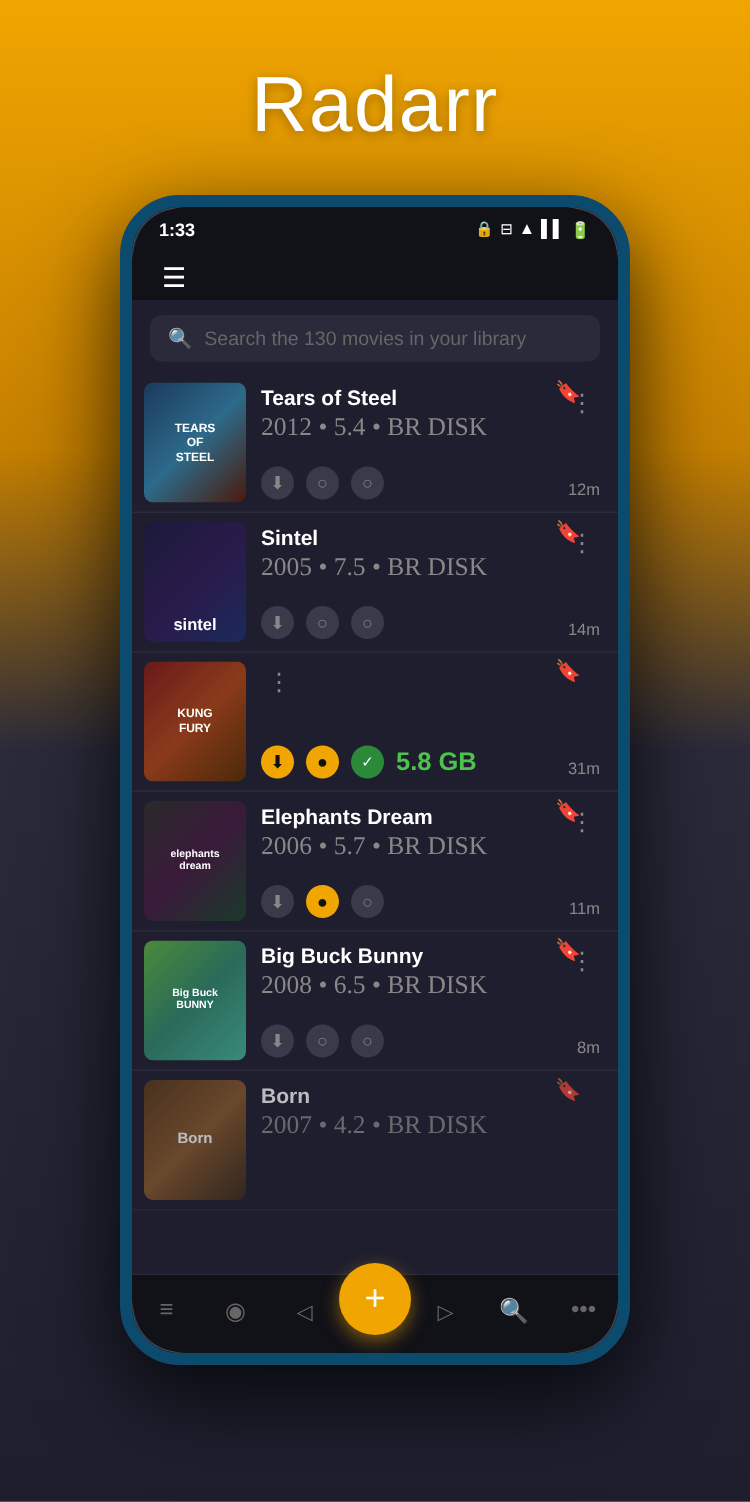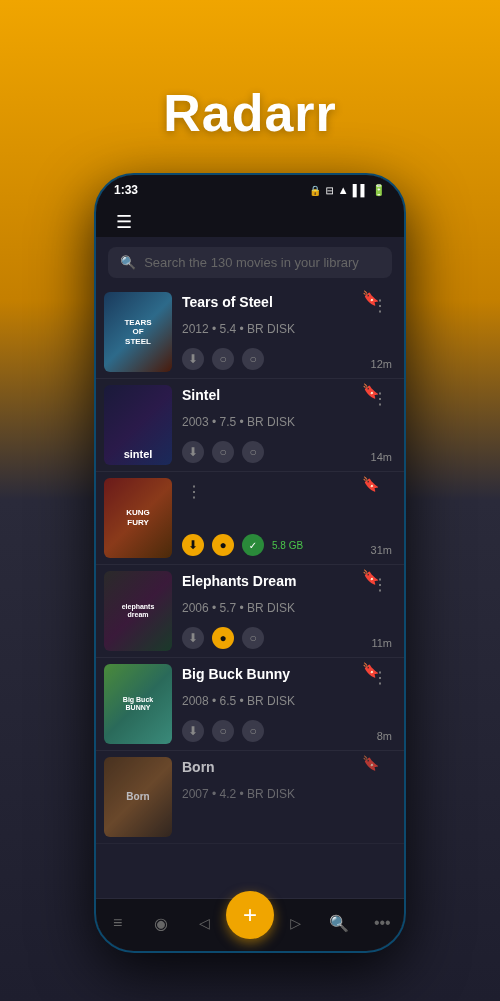--- a/index.html
+++ b/index.html
@@ -18,13 +18,12 @@
     .hero-title {
       color: white;
       font-size: 52px;
-      font-weight: 700;
+      font-weight: 400;
       text-align: center;
       padding-top: 40px;
       padding-bottom: 30px;
       letter-spacing: 1px;
       text-shadow: 0 2px 8px rgba(0,0,0,0.3);
-      margin-top: 43px;
     }
 
     

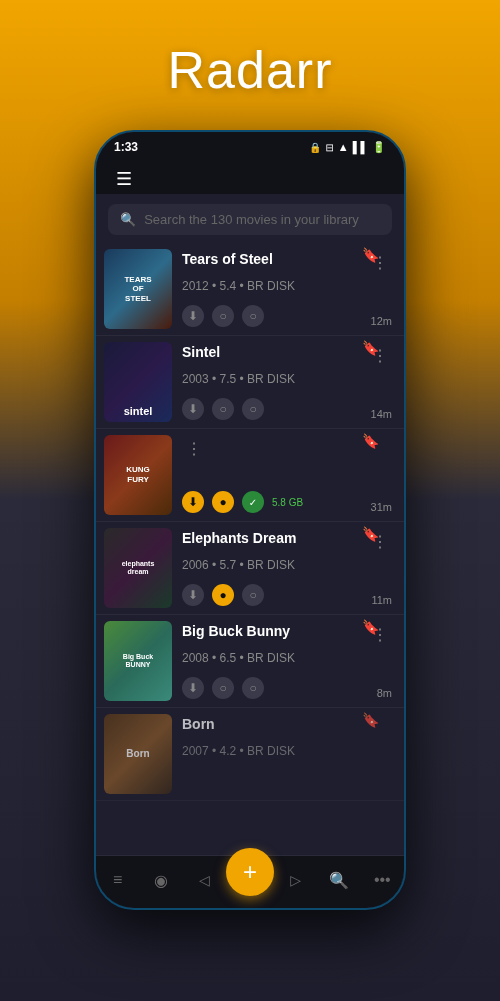--- a/index.html
+++ b/index.html
@@ -28,11 +28,11 @@
 
     
     .phone-shell {
-      width: 312px;
+      width: 340px;
       height: 780px;
       background: #111118;
       border-radius: 40px;
-      border: 2px solid #0c4a6e;
+      border: 8px solid #0c4a6e;
       position: relative;
       overflow: hidden;
       box-shadow: 0 20px 60px rgba(0,0,0,0.8), inset 0 0 0 1px #444450;

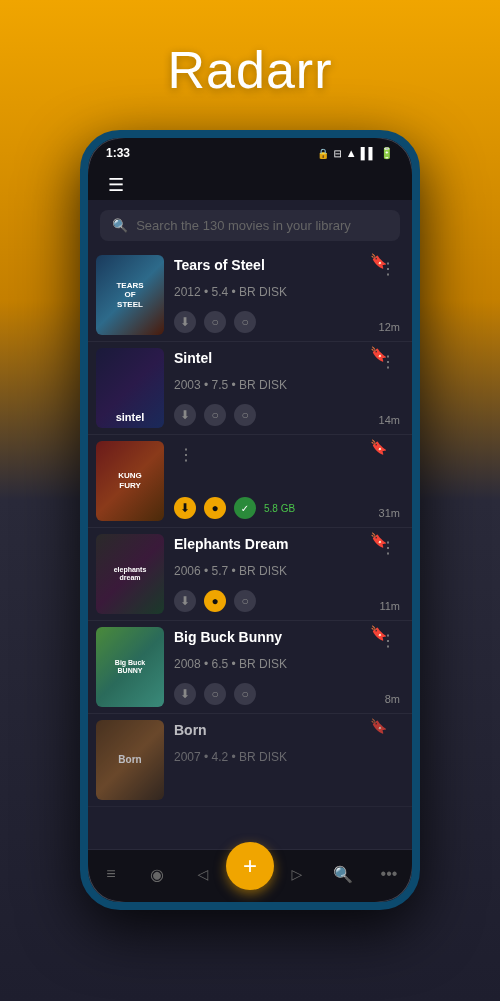--- a/index.html
+++ b/index.html
@@ -204,8 +204,9 @@
     }
     .movie-meta {
       color: #888;
-      font-size: 12px;
-      margin-top: 12px;
+      font-size: 17px;
+      margin-top: 2px;
+      font-family: Liberation Serif, serif;
     }
     .movie-actions {
       display: flex;

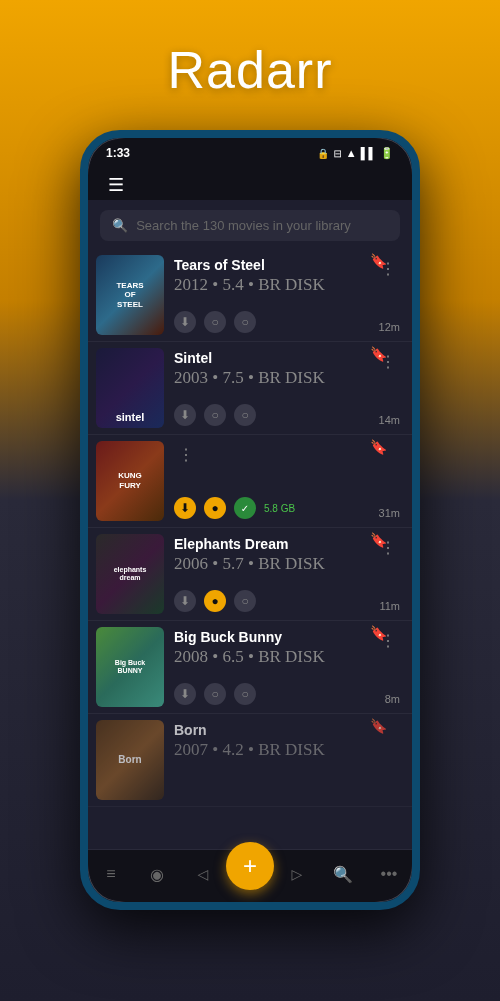--- a/index.html
+++ b/index.html
@@ -349,7 +349,7 @@
           <div class="movie-header">
             <div>
               <div class="movie-title">Sintel</div>
-              <div class="movie-meta">2003 • 7.5 • BR DISK</div>
+              <div class="movie-meta">2005 • 7.5 • BR DISK</div>
             </div>
             <span class="three-dot">⋮</span>
           </div>

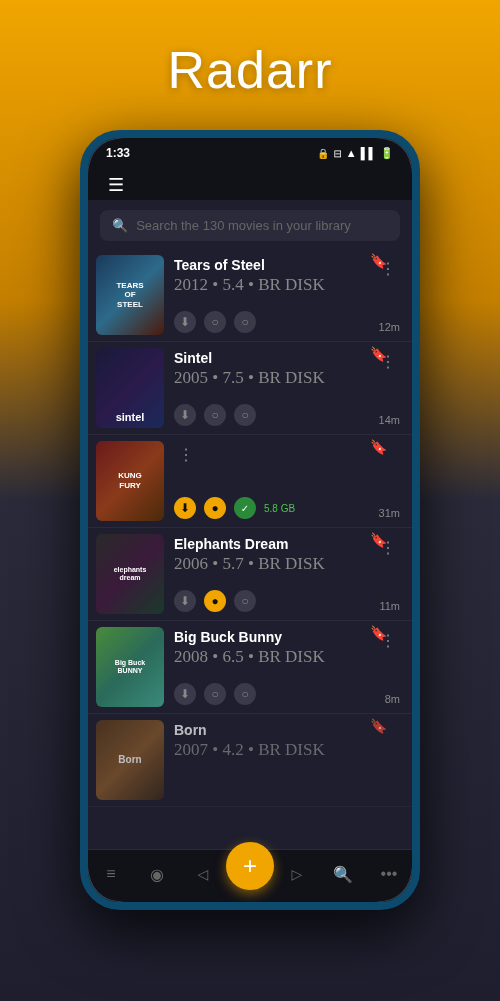--- a/index.html
+++ b/index.html
@@ -229,8 +229,8 @@
 
     .file-size {
       color: #4ac44a;
-      font-size: 10px;
-      font-weight: 400;
+      font-size: 17px;
+      font-weight: 700;
     }
 
     .movie-time {

